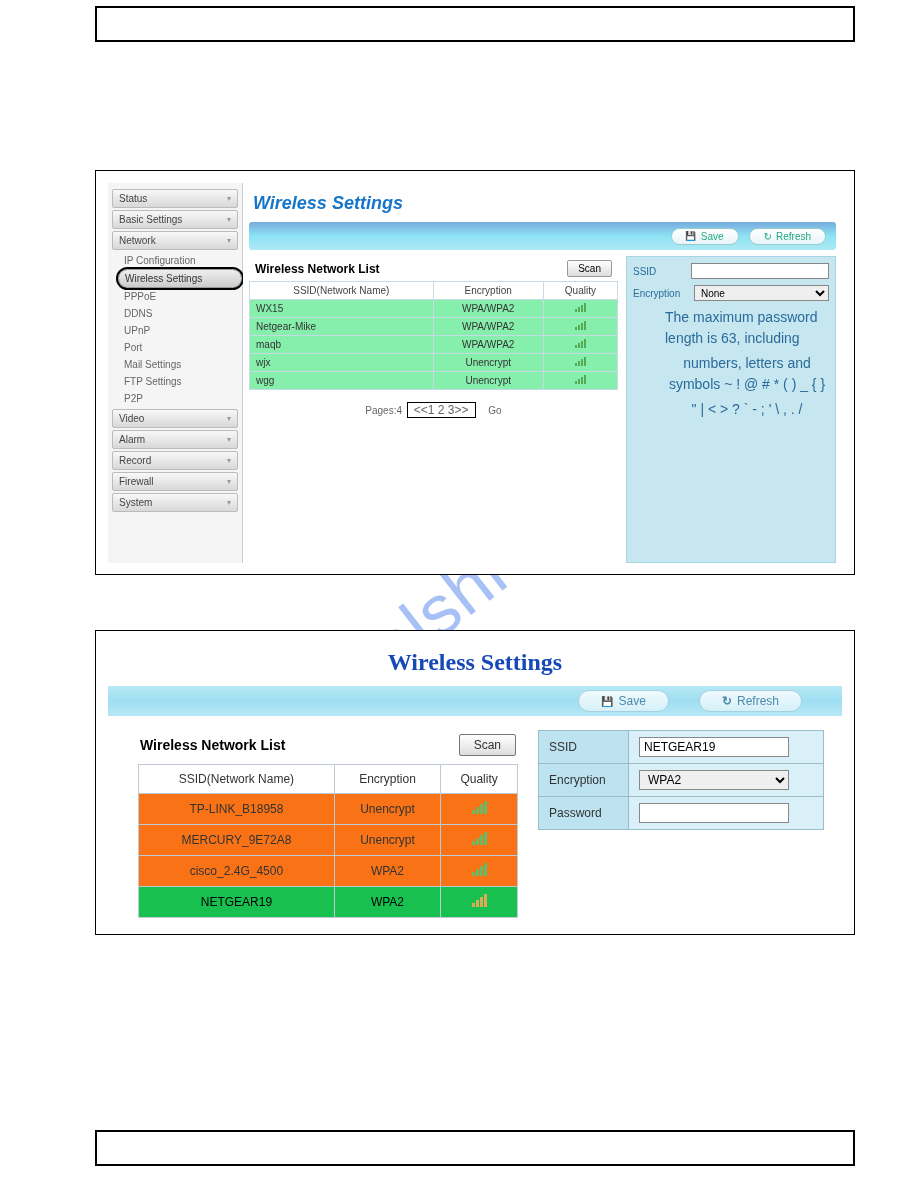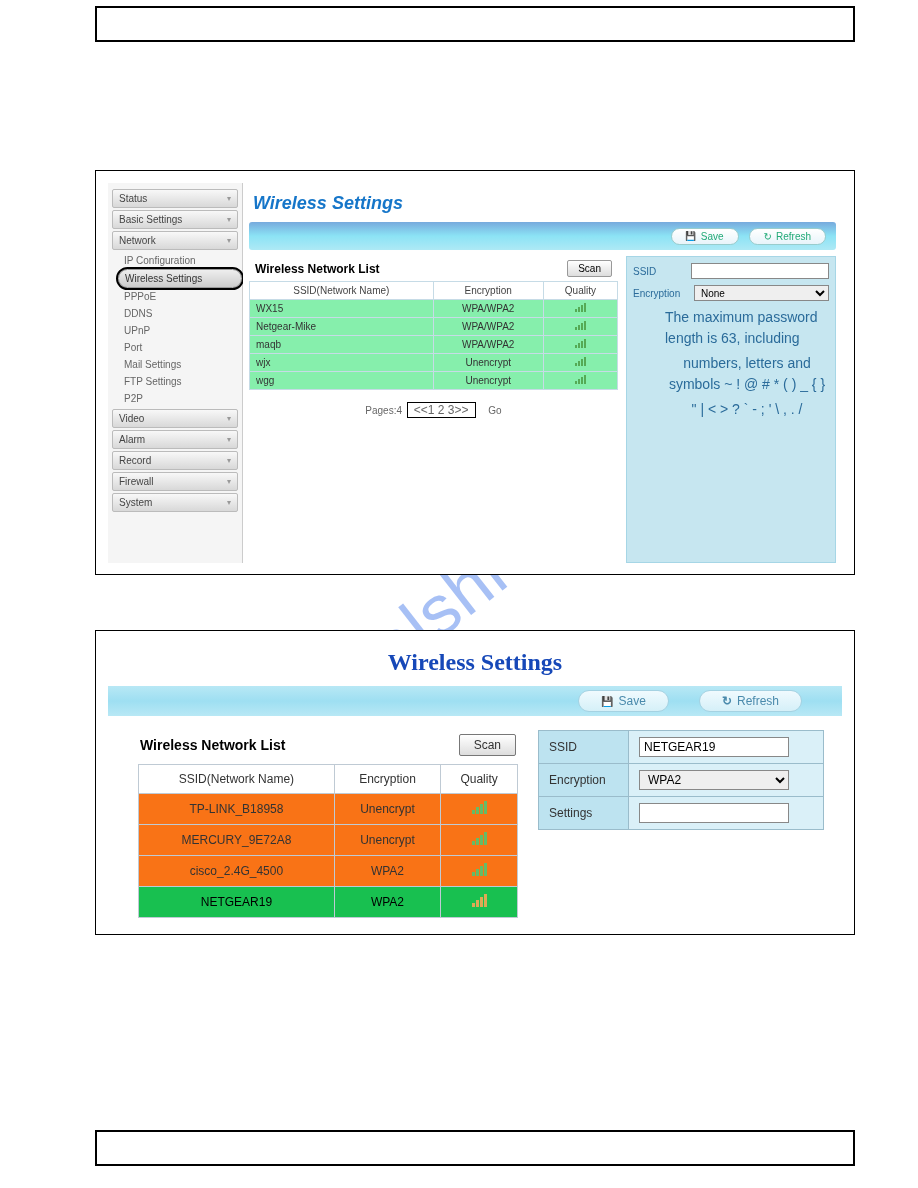--- a/index.html
+++ b/index.html
@@ -309,7 +309,7 @@
           <td class="val"><select><option>WPA2</option></select></td>
         </tr>
         <tr>
-          <td class="lbl">Settings</td>
+          <td class="lbl">Password</td>
           <td class="val"><input type="password" value="" style=""></td>
         </tr>
       </tbody>

